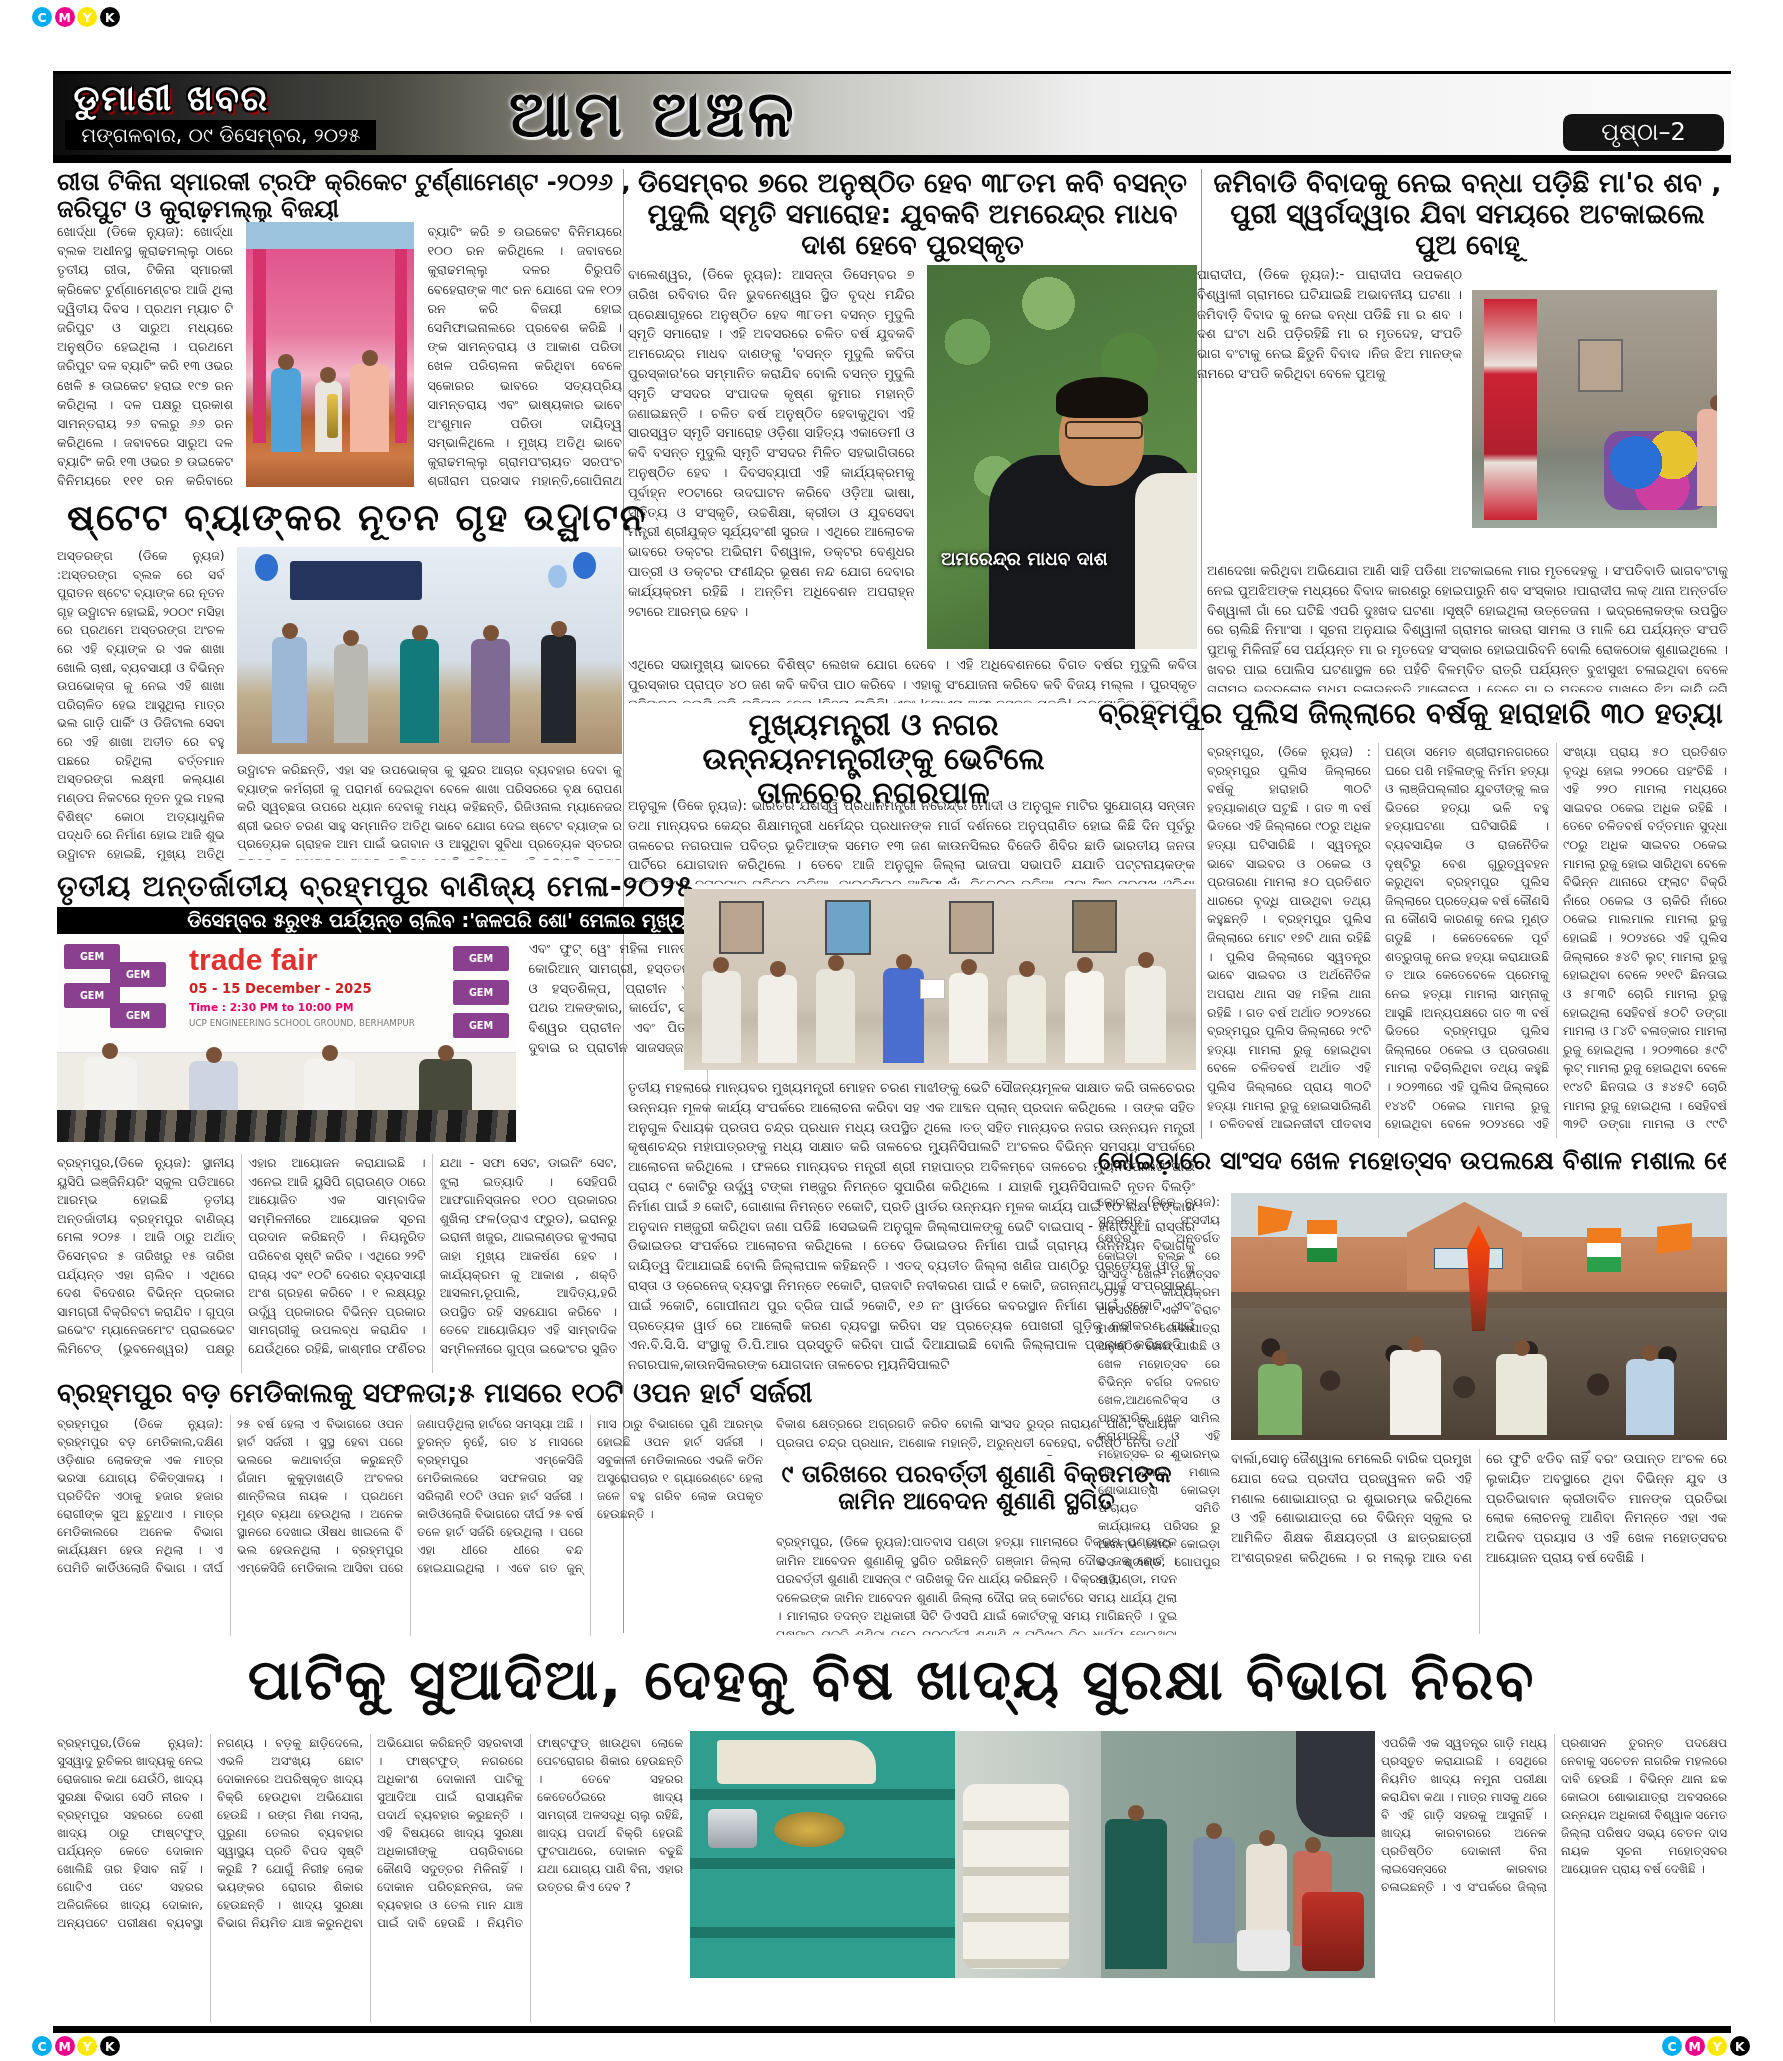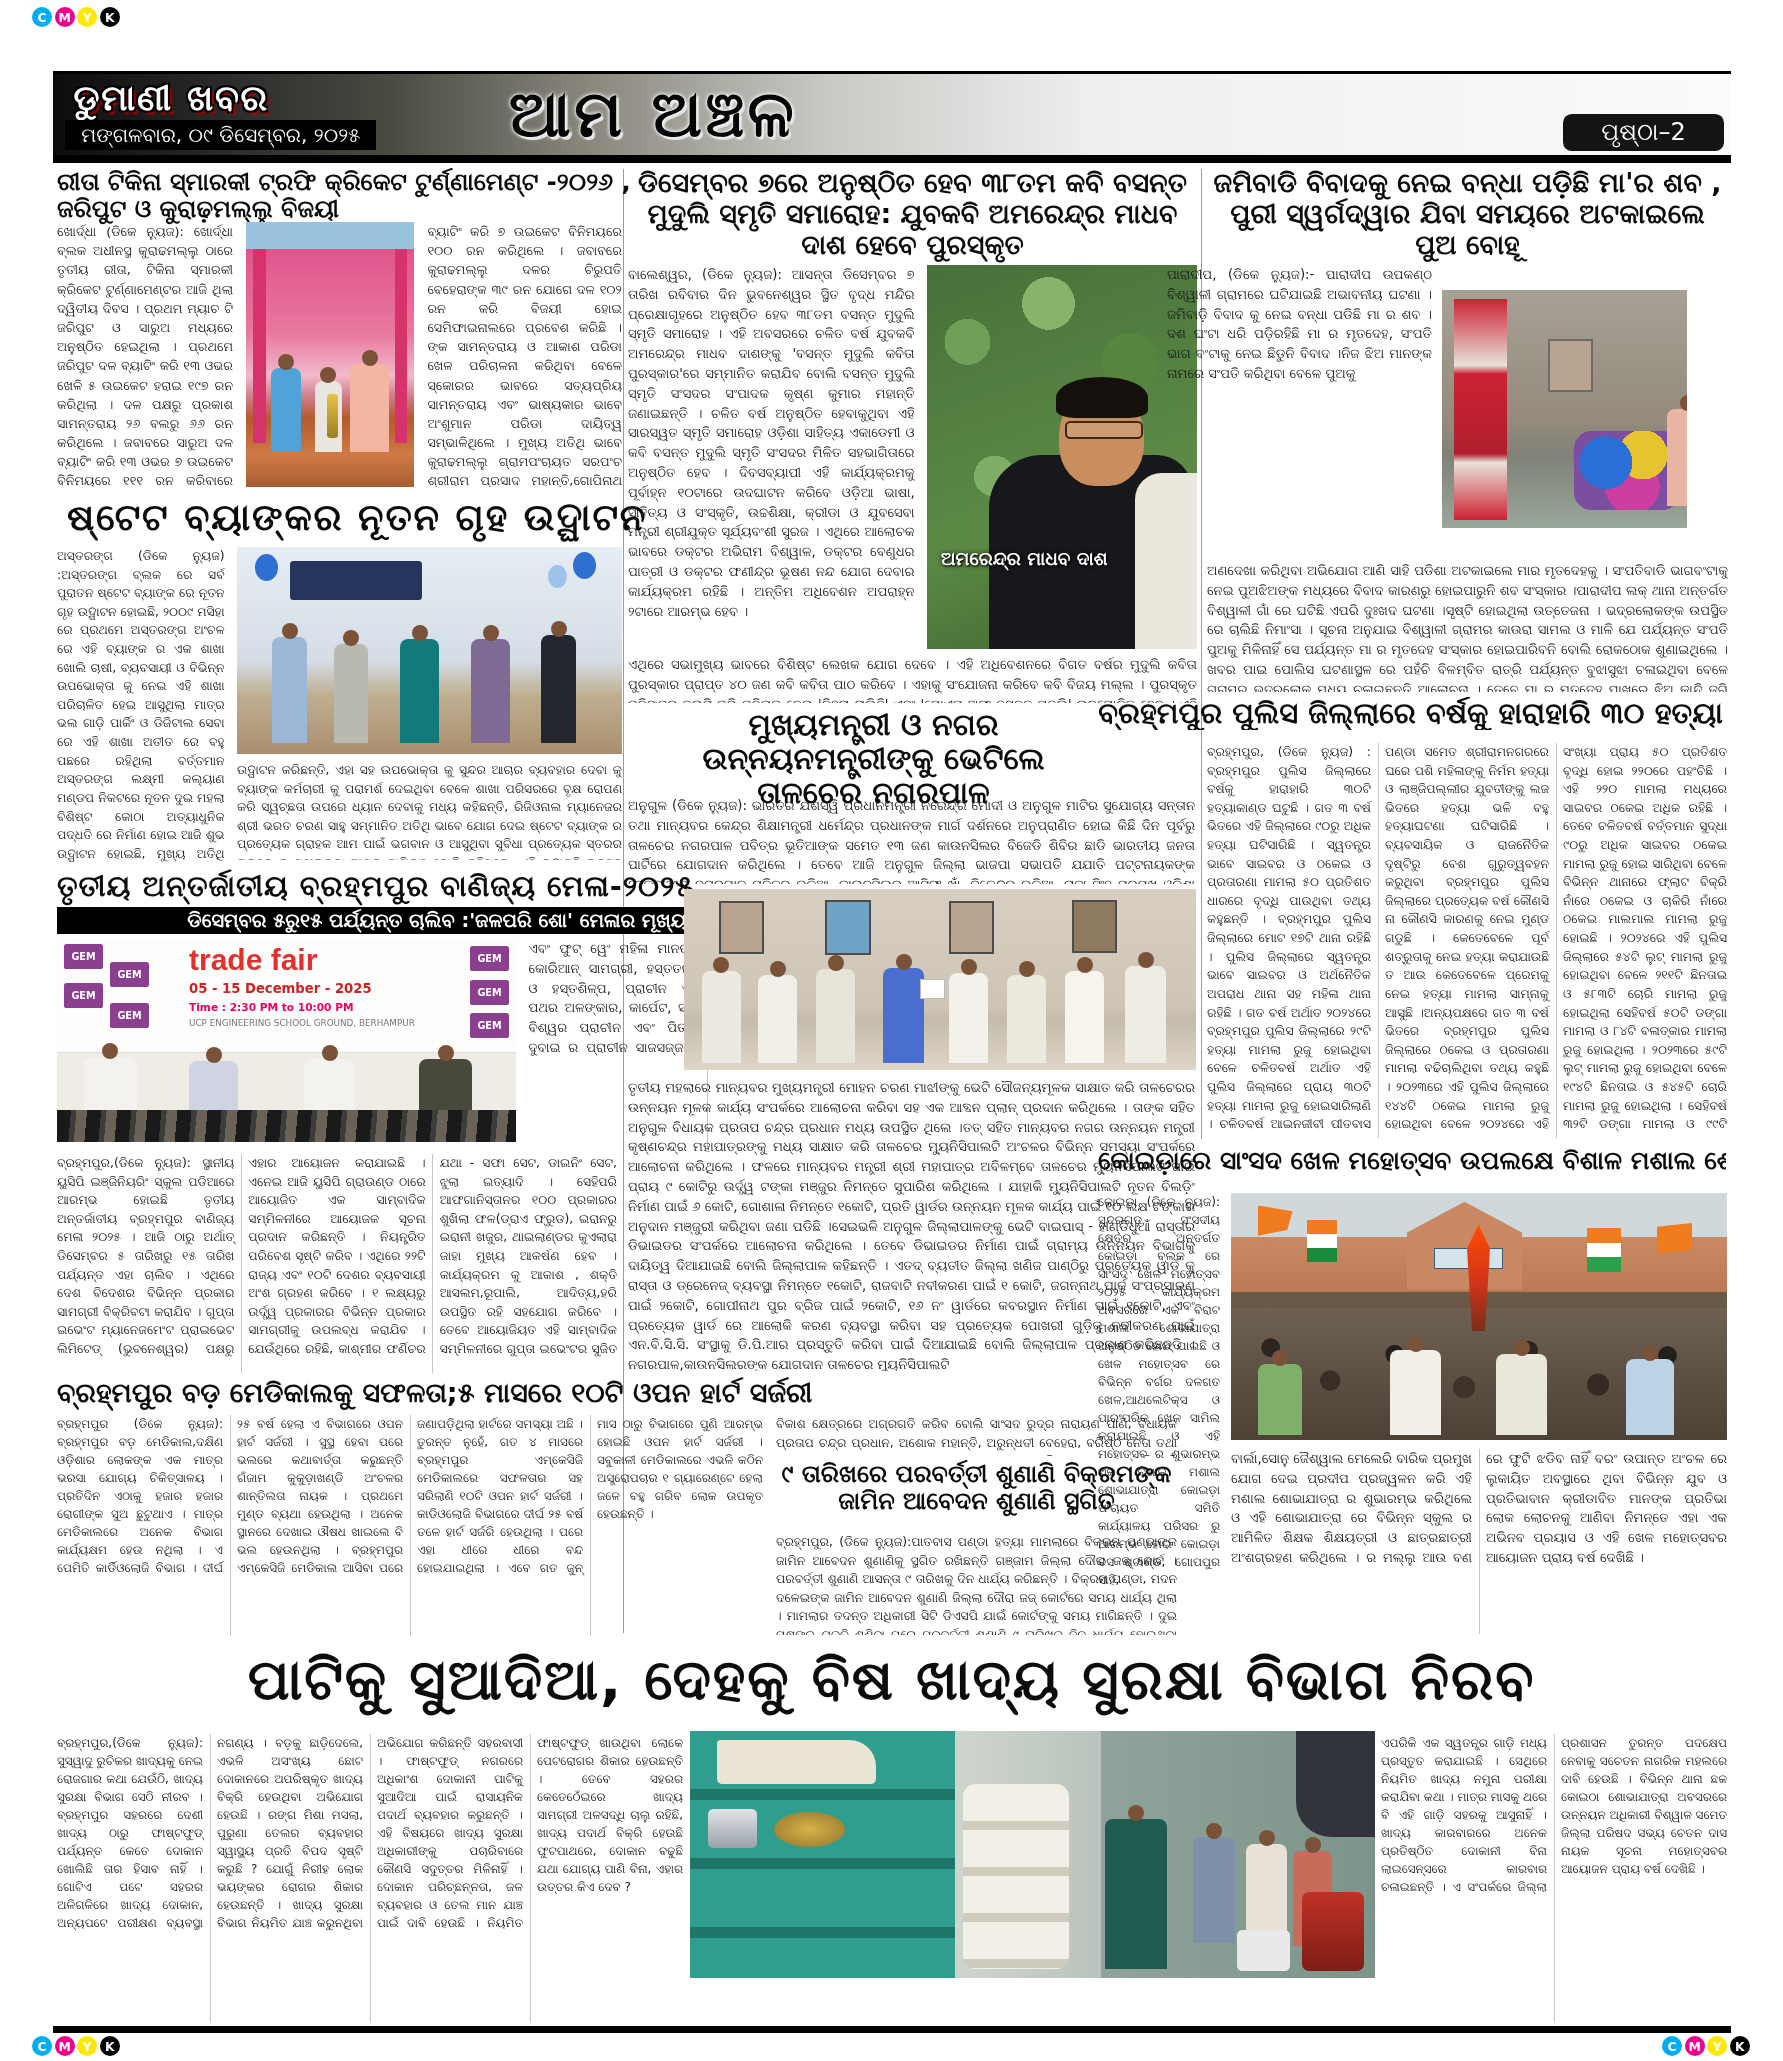--- a/index.html
+++ b/index.html
@@ -101,7 +101,7 @@
   <div class="abs bt" style="left:628px;top:655px;width:569px;height:48px;font-size:13.2px;overflow:hidden;">ଏଥିରେ ସଭାମୁଖ୍ୟ ଭାବରେ ବିଶିଷ୍ଟ ଲେଖକ ଯୋଗ ଦେବେ । ଏହି ଅଧିବେଶନରେ ବିଗତ ବର୍ଷର ମୁଦୁଲି କବିତା ପୁରସ୍କାର ପ୍ରାପ୍ତ ୪୦ ଜଣ କବି କବିତା ପାଠ କରିବେ । ଏହାକୁ ସଂଯୋଜନା କରିବେ କବି ବିଜୟ ମଲ୍ଲ । ପୁରସ୍କୃତ କବିଙ୍କର ଦୁଇଟି କରି କବିତାକୁ ନେଇ 'ଚିହ୍ନା ଚାଲିଛି' ଏବଂ 'ପୋଏମ୍ ଅଫ୍ ବସନ୍ତ ମୁଦୁଲି' ଉନ୍ମୋଚିତ ହେବ । ଏହି ରାଜ୍ୟସ୍ତରୀୟ ସାରସ୍ୱତ ସମାରୋହରେ ଯୋଗଦେବା ପାଇଁ ସଂସଦ ପକ୍ଷରୁ ସଂଯୋଜକ ଅରୁଣ ଖିଲାର ନିବେଦନ କରିଛନ୍ତି ।</div>
 
   <div class="abs h1 ctr" style="left:1207px;top:168px;width:521px;font-size:27px;">ଜମିବାଡି ବିବାଦକୁ ନେଇ ବନ୍ଧା ପଡ଼ିଛି ମା'ର ଶବ , ପୁରୀ ସ୍ୱର୍ଗଦ୍ୱାର ଯିବା ସମୟରେ ଅଟକାଇଲେ ପୁଅ ବୋହୂ</div>
-  <div class="abs" style="left:1167px;top:265px;width:521px;height:291px;">
+  <div class="abs" style="left:1197px;top:265px;width:521px;height:291px;">
     <div class="bt" style="width:265px;height:287px;font-size:13.2px;overflow:hidden;">ପାରାଦୀପ, (ଡିକେ ନ୍ୟୁଜ):- ପାରାଦୀପ ଉପକଣ୍ଠ ବିଶ୍ୱାଳୀ ଗ୍ରାମରେ ଘଟିଯାଇଛି ଅଭାବନୀୟ ଘଟଣା ।ଜମିବାଡ଼ି ବିବାଦ କୁ ନେଇ ବନ୍ଧା ପଡିଛି ମା ର ଶବ ।ଦଶ ଘଂଟା ଧରି ପଡ଼ିରହିଛି ମା ର ମୃତଦେହ, ସଂପତି ଭାଗ ବଂଟାକୁ ନେଇ ଛିଡୁନି ବିବାଦ ।ନିଜ ଝିଅ ମାନଙ୍କ ନାମରେ ସଂପତି କରିଥିବା ବେଳେ ପୁଅକୁ</div>
     <div class="photo" style="left:275px;top:25px;width:245px;height:238px;
          background:linear-gradient(180deg,#a7a094 0%,#948b7d 55%,#7f8277 70%,#9aa79b 100%);">

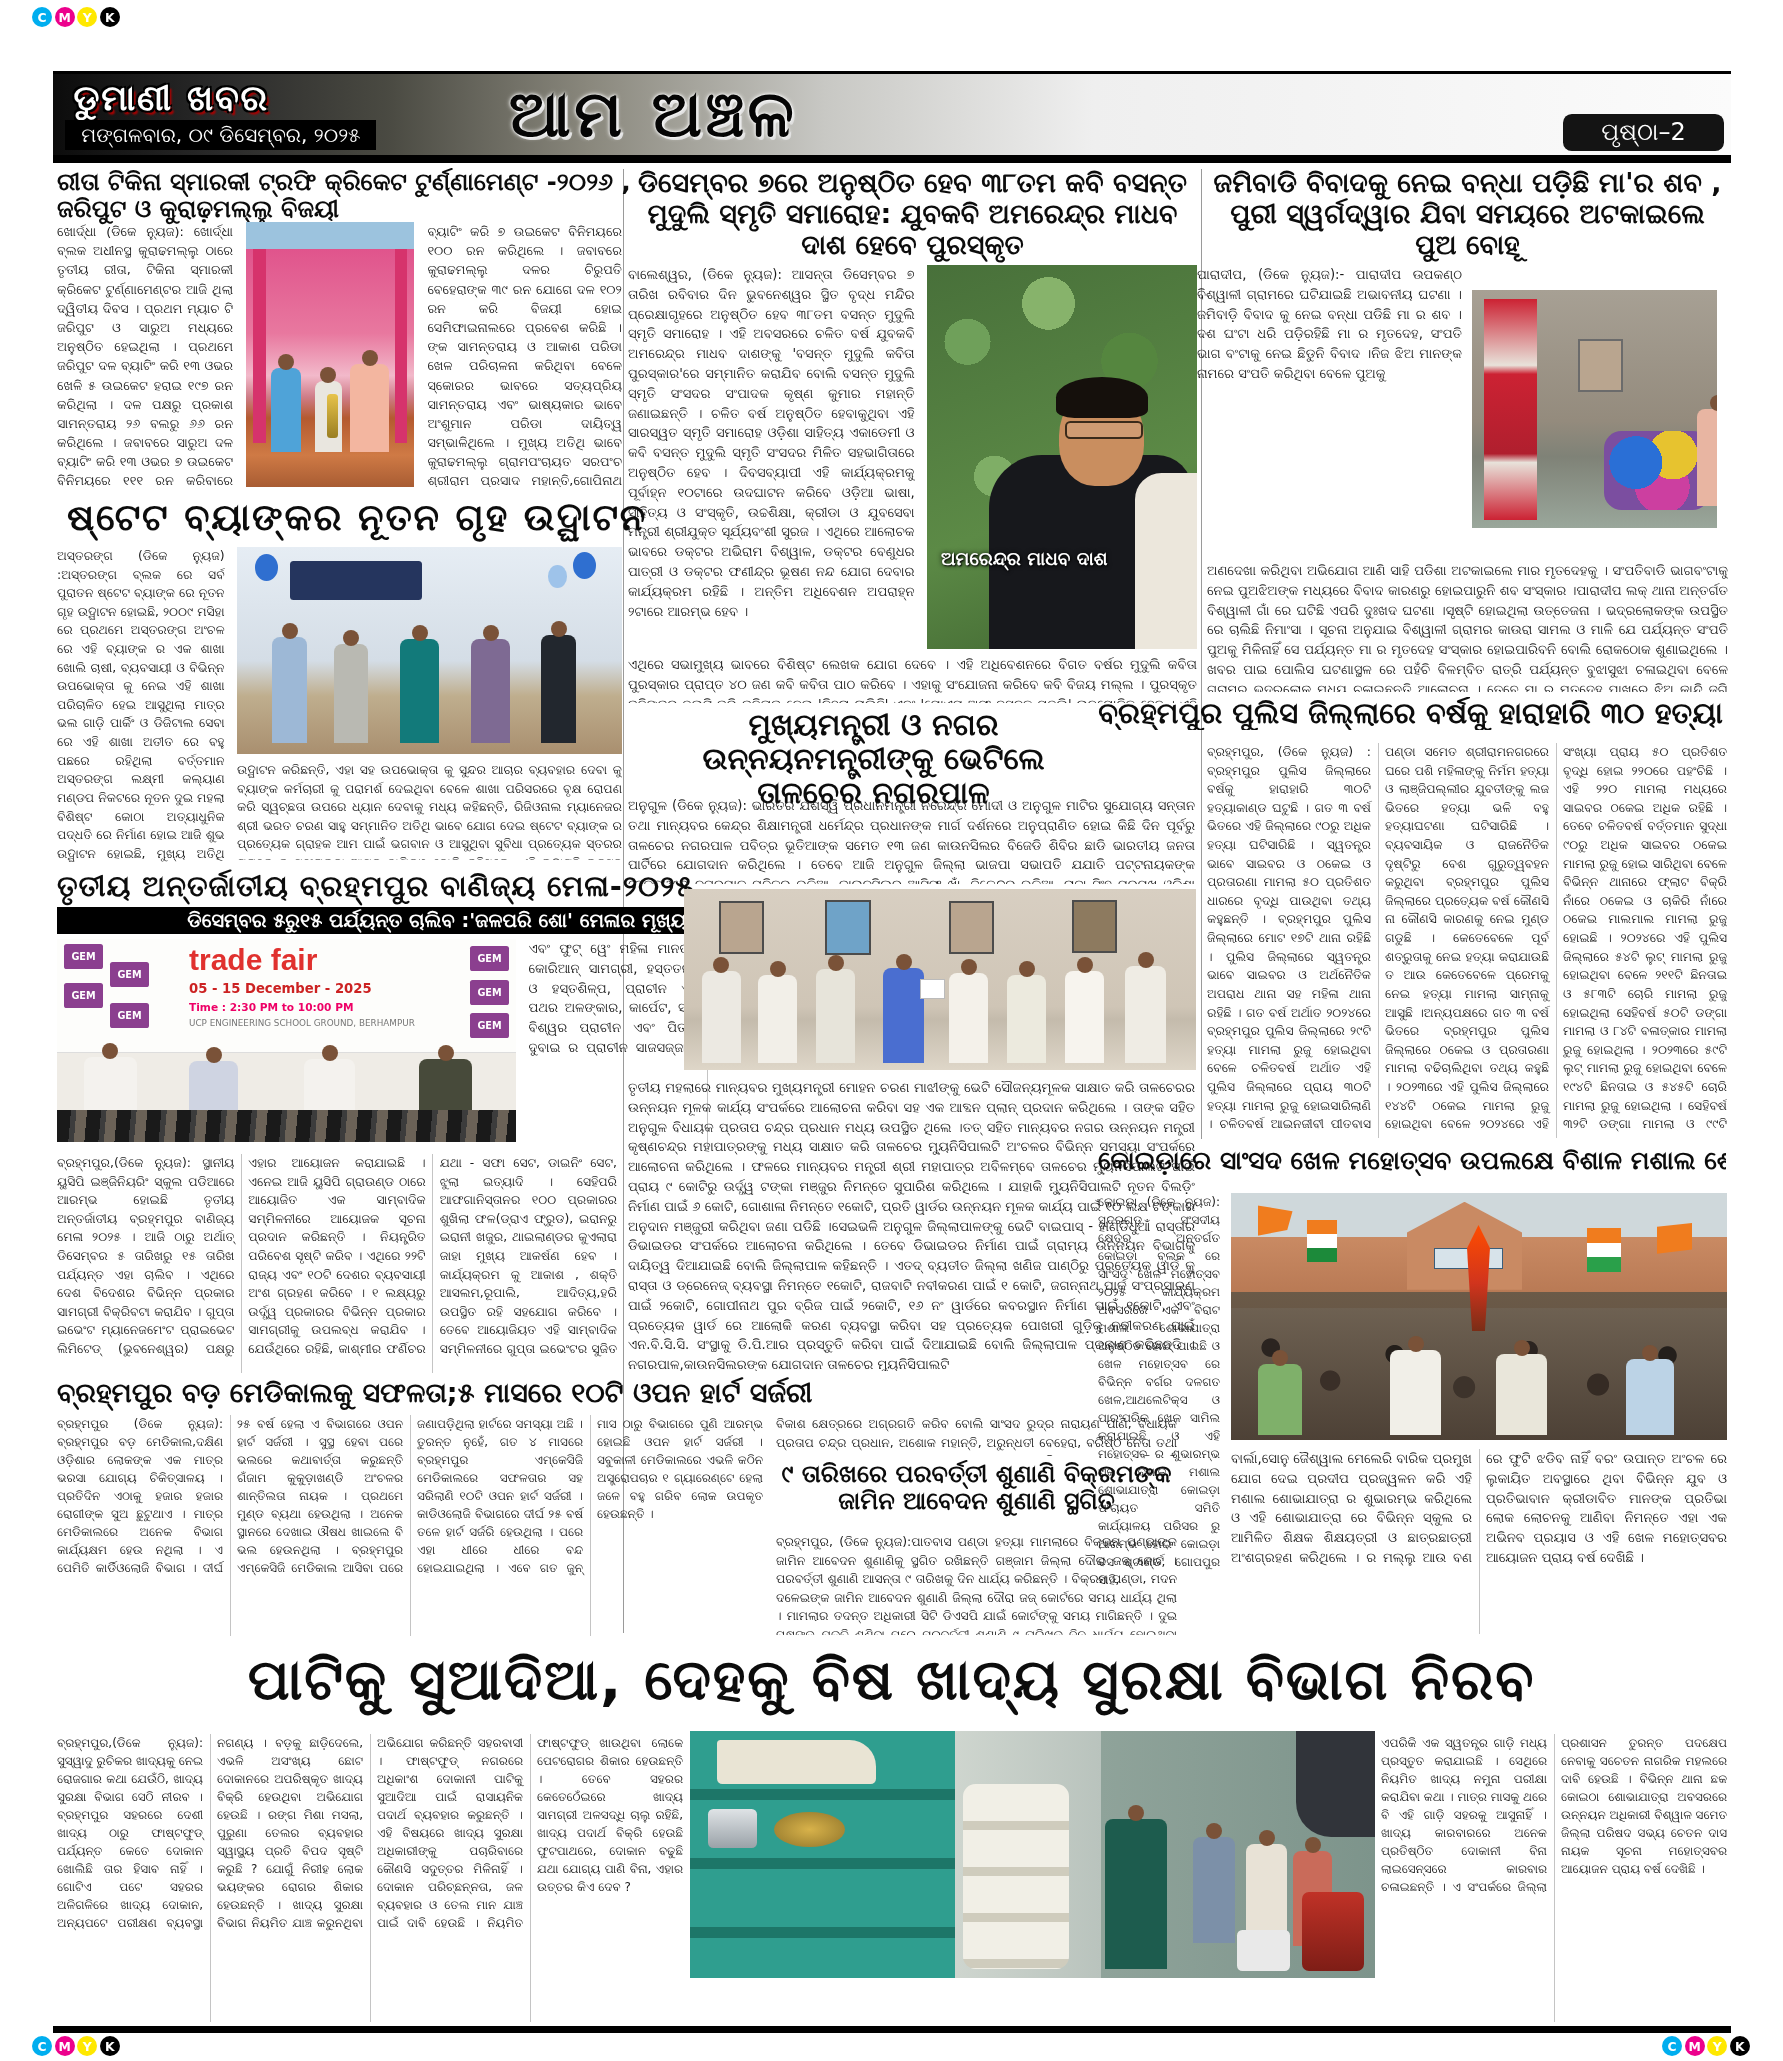--- a/index.html
+++ b/index.html
@@ -41,7 +41,7 @@
                width:16px;height:16px;border-radius:50%;background:#7a5238;}
   .balloon{position:absolute;border-radius:50%;}
   .frame{position:absolute;background:#b9a58f;border:2.6px solid #4c4c4c;}
-  .gembox{position:absolute;width:39px;height:25px;background:#8b3f8f;color:#fff;font-size:9.7px;font-weight:700;
+  .gembox{position:absolute;width:56px;height:25px;background:#8b3f8f;color:#fff;font-size:9.7px;font-weight:700;
           display:flex;align-items:center;justify-content:center;border-radius:2.6px;}
   .capOverlay{position:absolute;color:#fff;font-size:18.5px;font-weight:700;
               text-shadow:0.9px 0.9px 1.8px #000,0 0 5.3px #000;}

